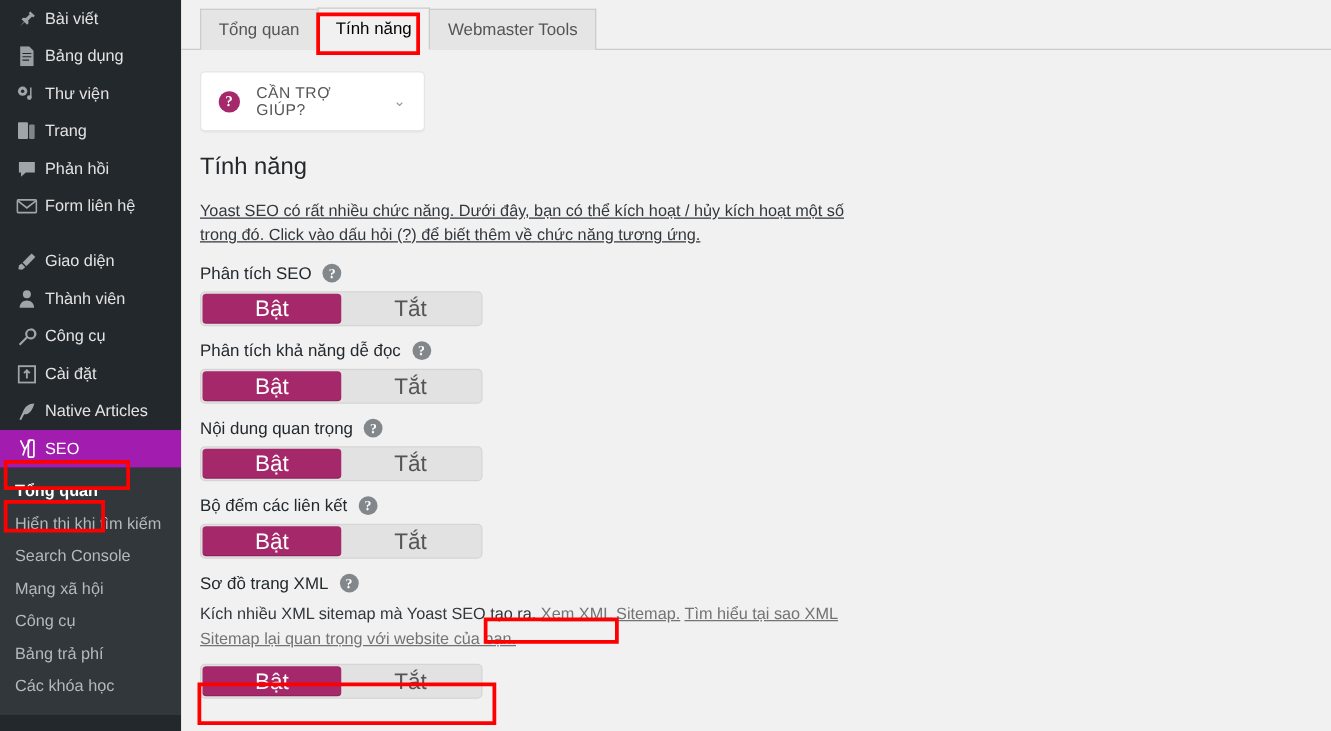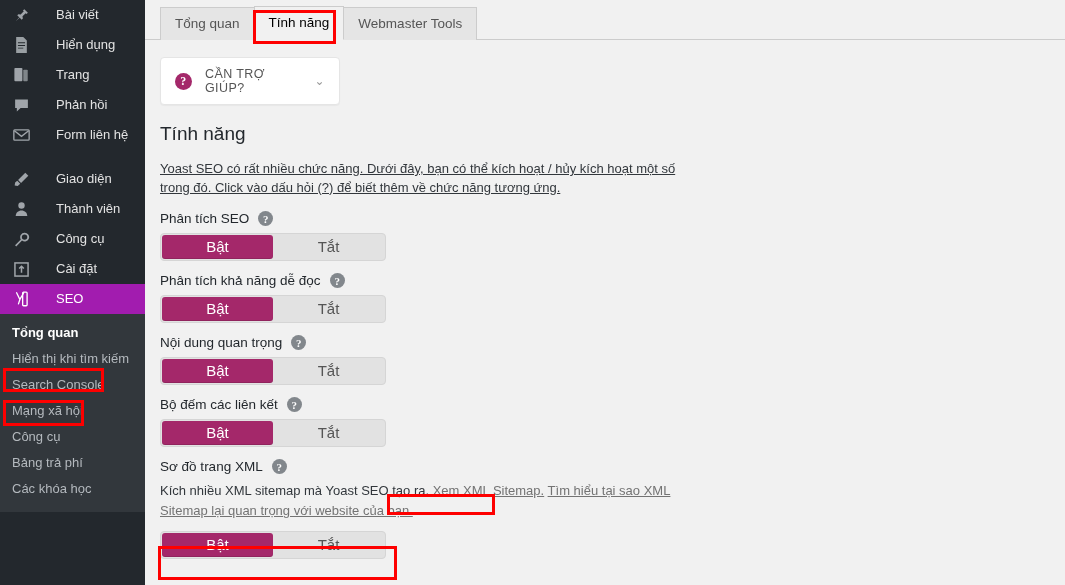--- a/index.html
+++ b/index.html
@@ -28,7 +28,7 @@
     line-height: 30px;
     white-space: nowrap;
   }
-  .menu-item .mlabel { margin-left: 26px; }
+  .menu-item .mlabel { margin-left: 6px; }
   .menu-gap { height: 14px; }
   .ico {
     width: 18px; height: 18px;

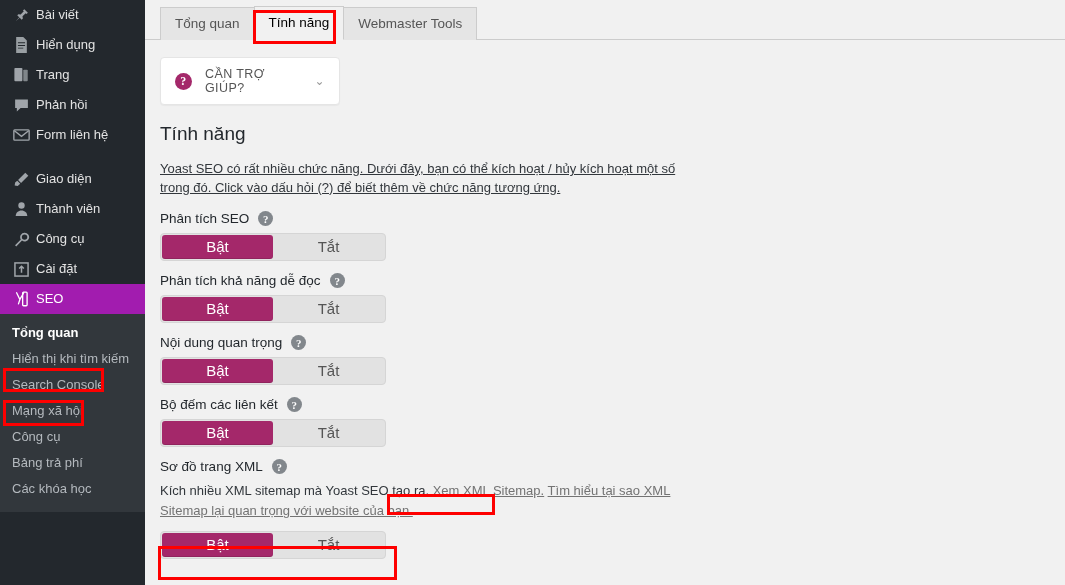--- a/index.html
+++ b/index.html
@@ -214,7 +214,7 @@
               <path d="M4 6h8v1H4zM4 9h8v1H4zM4 12h6v1H4z" fill="#23282d"></path>
             </svg>
         </span>
-        <span class="mlabel">Hiển dụng</span>
+        <span class="mlabel">Bảng dụng</span>
       </div>
       <div class="menu-item">
         <span class="ico">

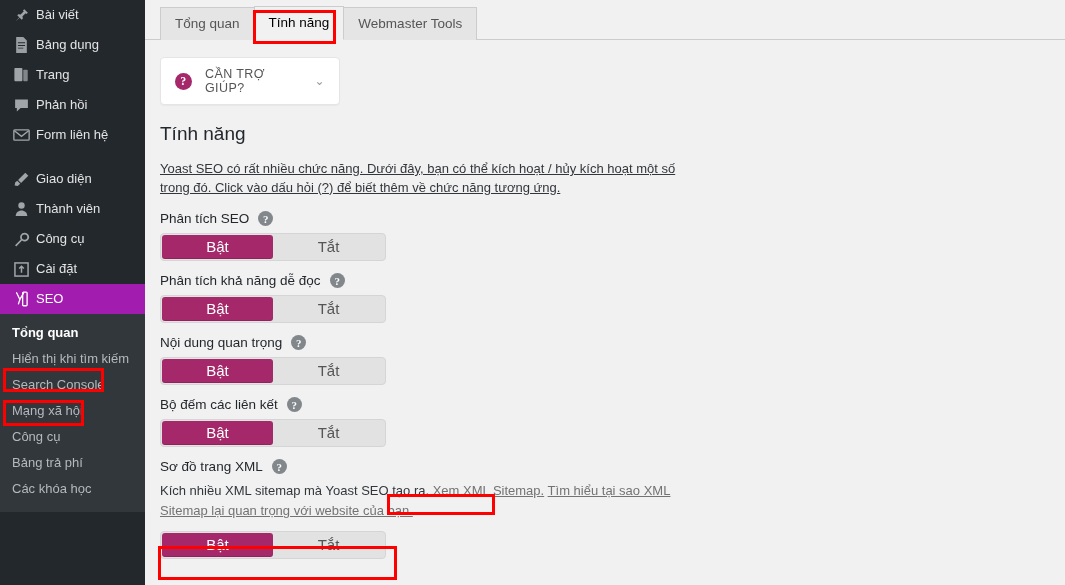--- a/index.html
+++ b/index.html
@@ -218,6 +218,17 @@
       </div>
       <div class="menu-item">
         <span class="ico">
+          <svg width="17" height="17" viewBox="0 0 20 20" fill="currentColor">
+              <circle cx="6" cy="7" r="4.4"></circle>
+              <circle cx="6" cy="7" r="1.6" fill="#23282d"></circle>
+              <path d="M13 3.5h1.4v9.2h-1.4z"></path>
+              <circle cx="12.3" cy="13" r="2.2"></circle>
+            </svg>
+        </span>
+        <span class="mlabel">Thư viện</span>
+      </div>
+      <div class="menu-item">
+        <span class="ico">
           <svg width="15" height="16" viewBox="0 0 16 18" fill="currentColor">
               <rect x="0" y="1" width="9" height="15" rx="1"></rect>
               <rect x="10" y="3" width="5" height="13" rx="1" opacity=".75"></rect>

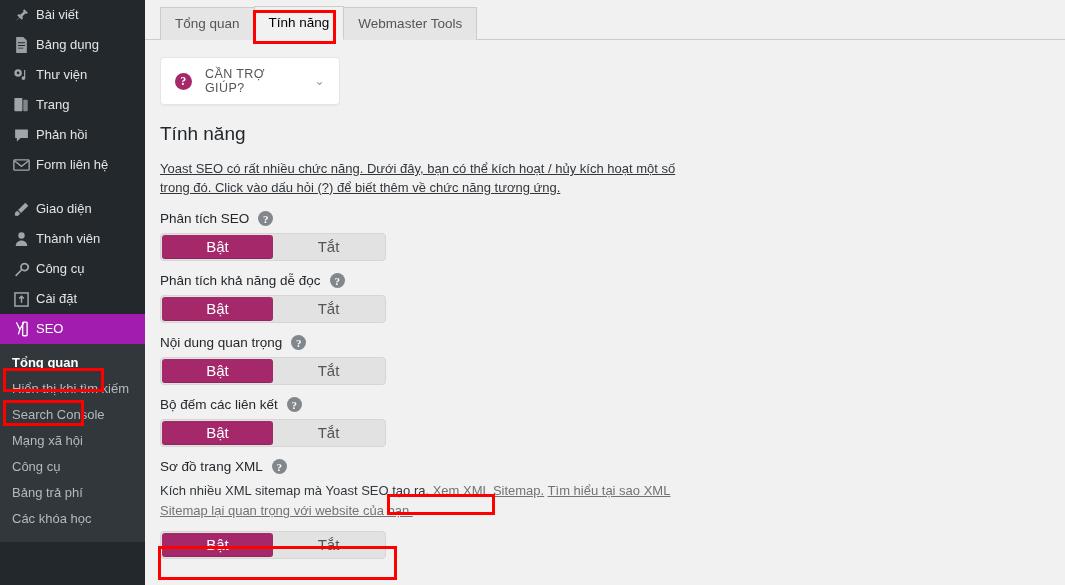--- a/index.html
+++ b/index.html
@@ -172,7 +172,7 @@
   .toggle .opt {
     flex: 1 1 50%;
     display: flex; align-items: center; justify-content: center;
-    font-size: 15px;
+    font-size: 18px;
     color: #555;
     border-radius: 3px;
     line-height: 24px;

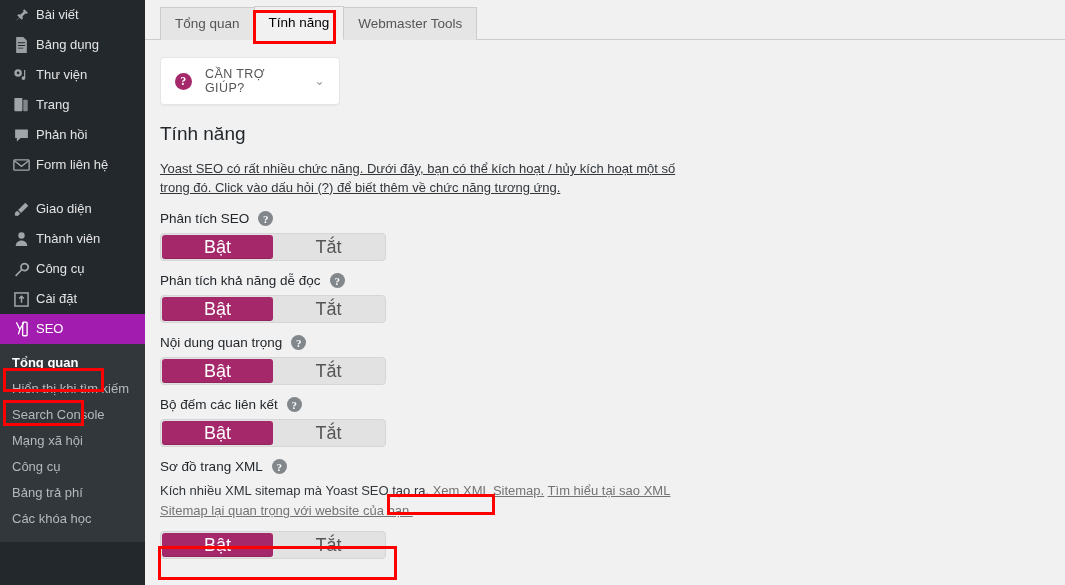--- a/index.html
+++ b/index.html
@@ -293,6 +293,14 @@
         </span>
         <span class="mlabel">Cài đặt</span>
       </div>
+      <div class="menu-item">
+        <span class="ico">
+          <svg width="17" height="17" viewBox="0 0 20 20" fill="currentColor">
+              <path d="M17 2c-5 0-9 3-10.5 7.5L3 17l1.5.8 3-5.6C10 13 15 10.5 17 2z"></path>
+            </svg>
+        </span>
+        <span class="mlabel">Native Articles</span>
+      </div>
     </div>
 
     <div class="menu-item active">

